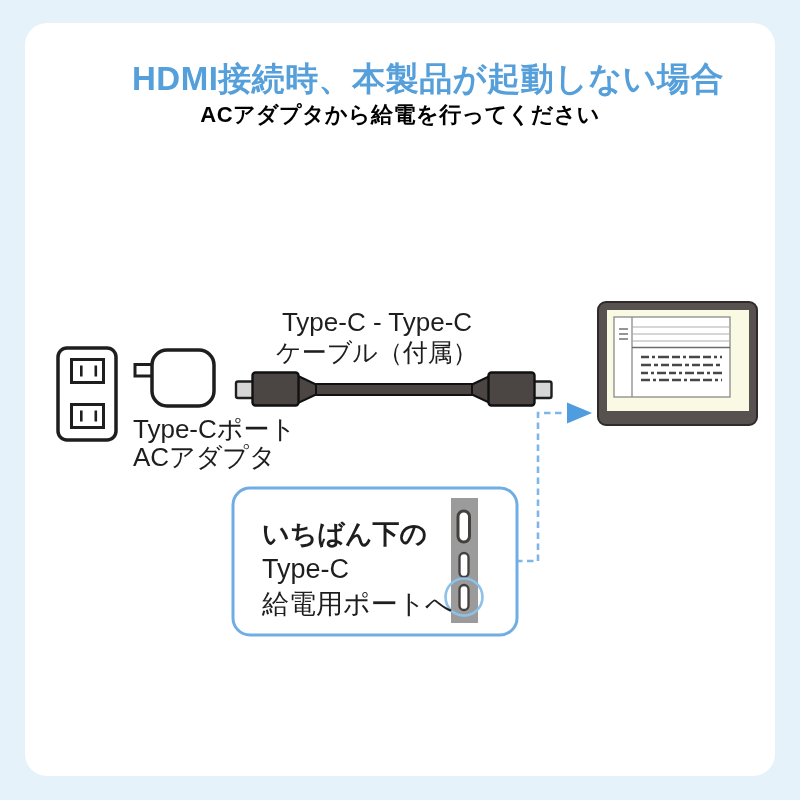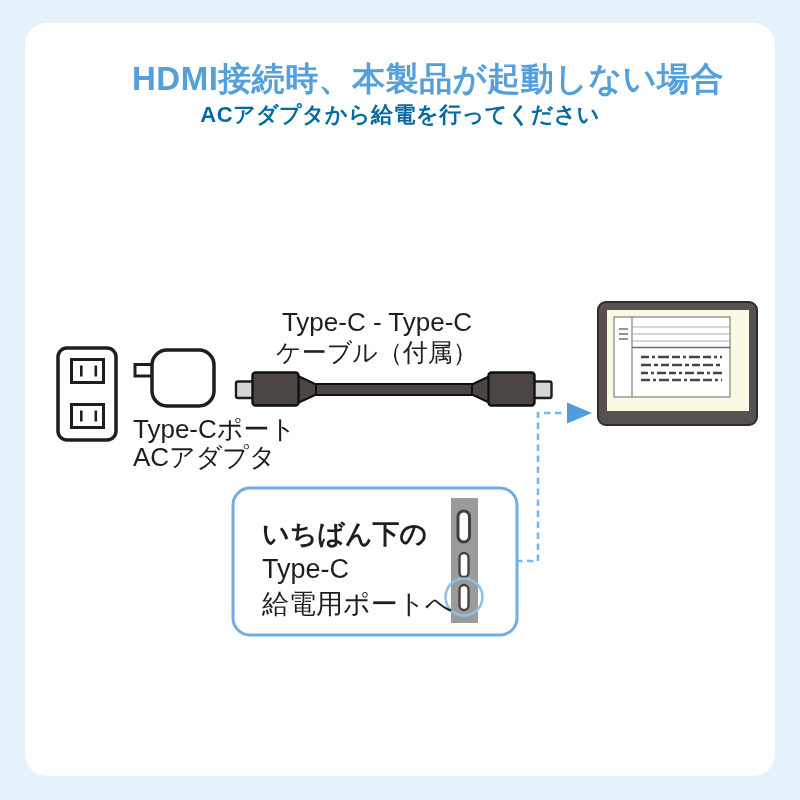--- a/index.html
+++ b/index.html
@@ -47,7 +47,7 @@
     font-size: 22px;
     font-weight: 600;
     letter-spacing: 0.5px;
-    color: #0369a1;
+    color: #000000;
   }
   svg.diagram {
     position: absolute;

